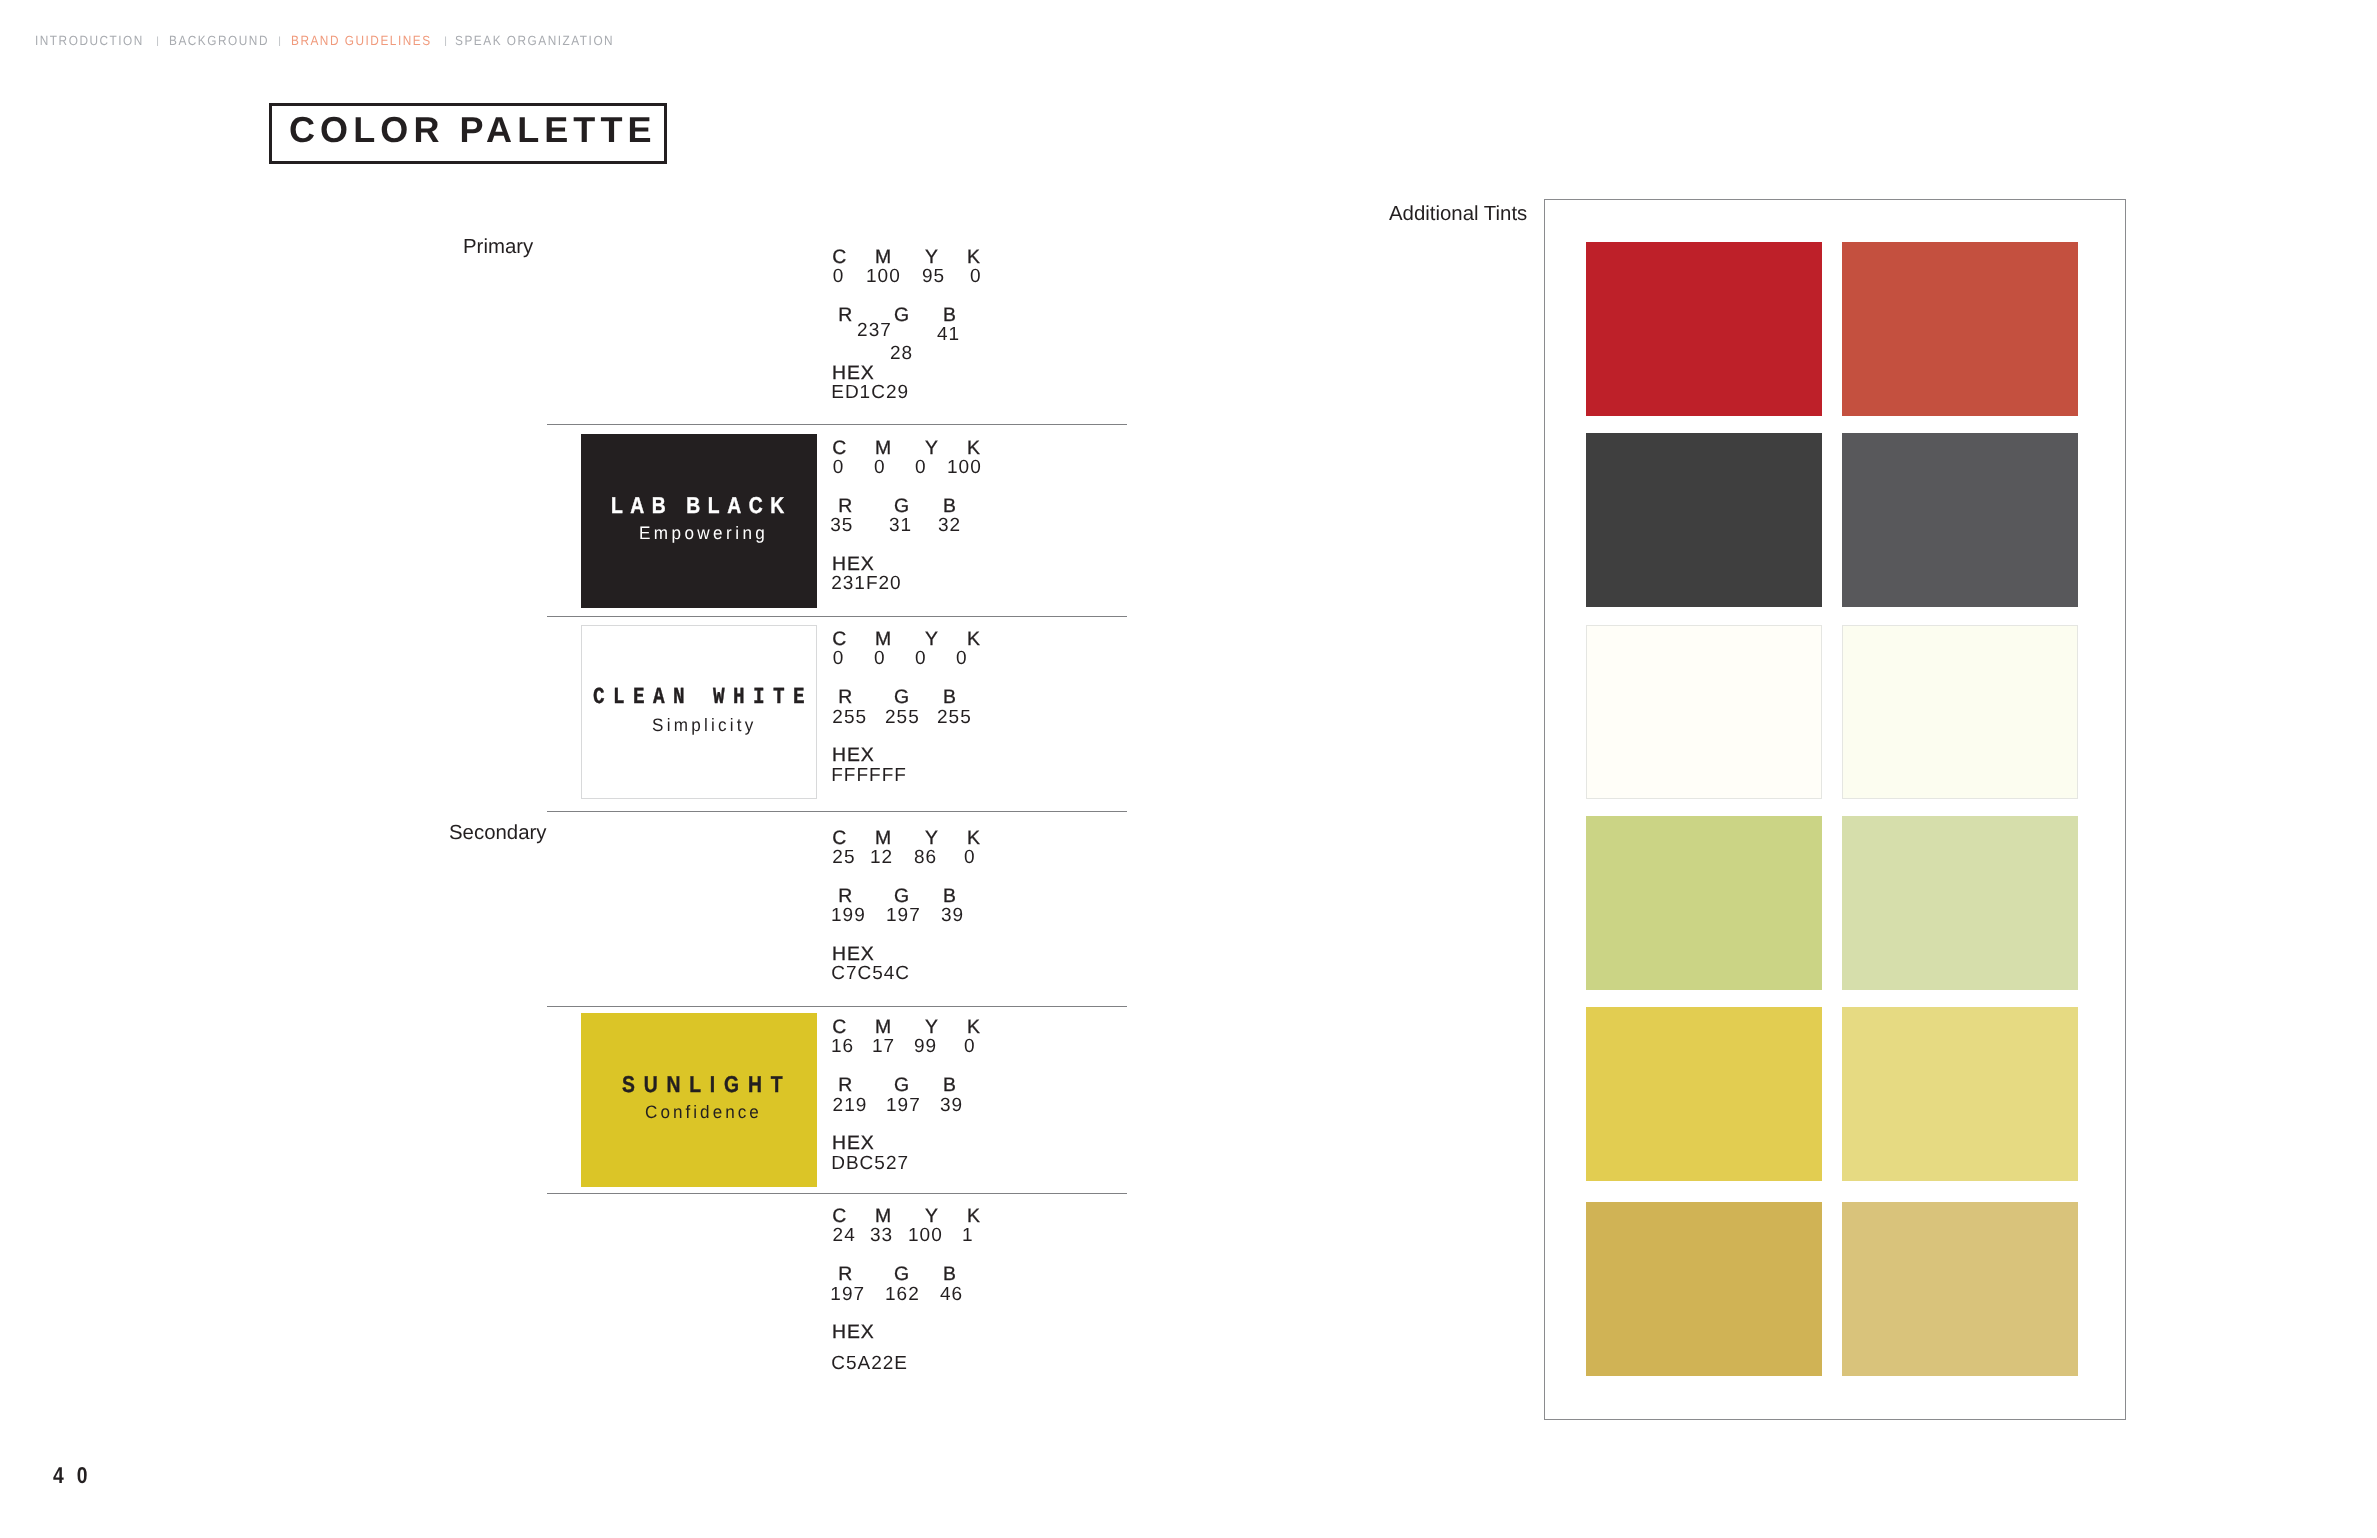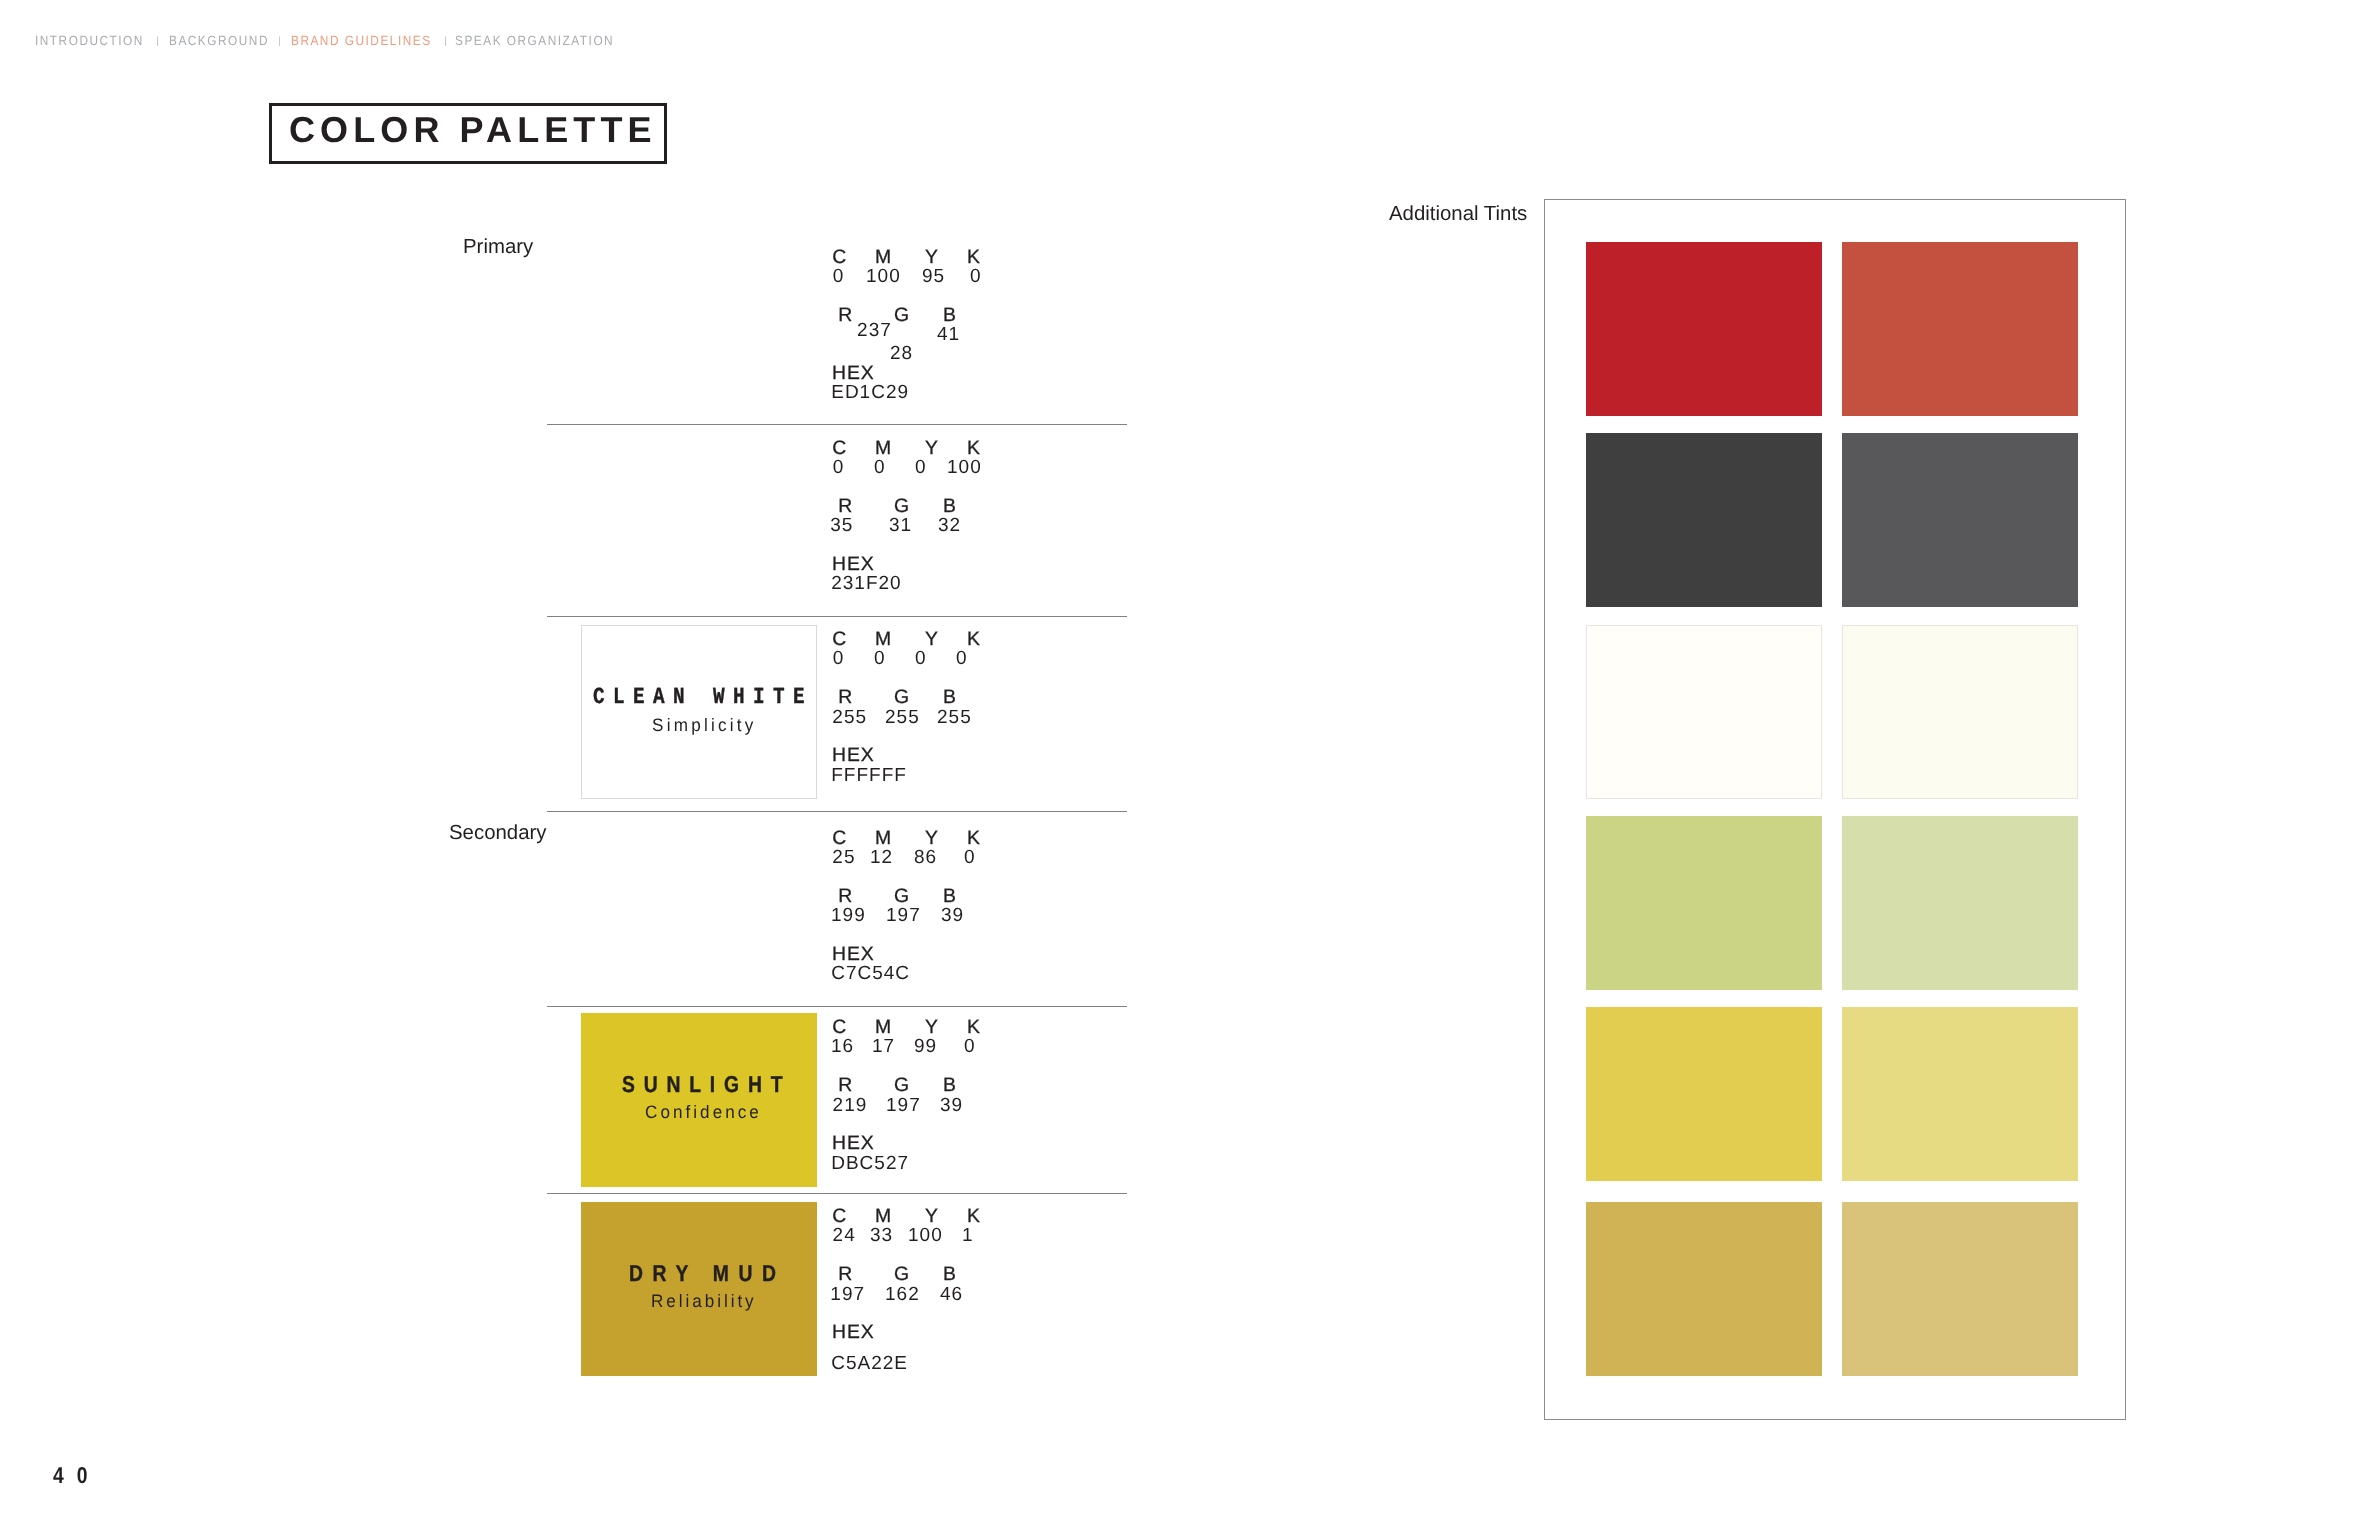--- a/index.html
+++ b/index.html
@@ -114,6 +114,16 @@
     <div class="spec-group">
       <span class="lbl" style="left:-0.9px;top:364px;">HEX</span>
       <span class="val" style="left:-1.8px;top:383px;">ED1C29</span>
+    </div>
+  </div>
+  <div class="swatch" style="left:581px;top:434px;background:#231F20;color:#FFFFFF;">
+    <div class="sw-inner">
+      <div class="sw-name" style="left:30px;">
+          <span style="letter-spacing:9px">LAB BLACK</span>
+        </div>
+      <div class="sw-mood" style="left:58px;">
+          <span style="letter-spacing:3.6px">Empowering</span>
+        </div>
     </div>
   </div>
   <div class="specs" style="left:833px;top:0px;">

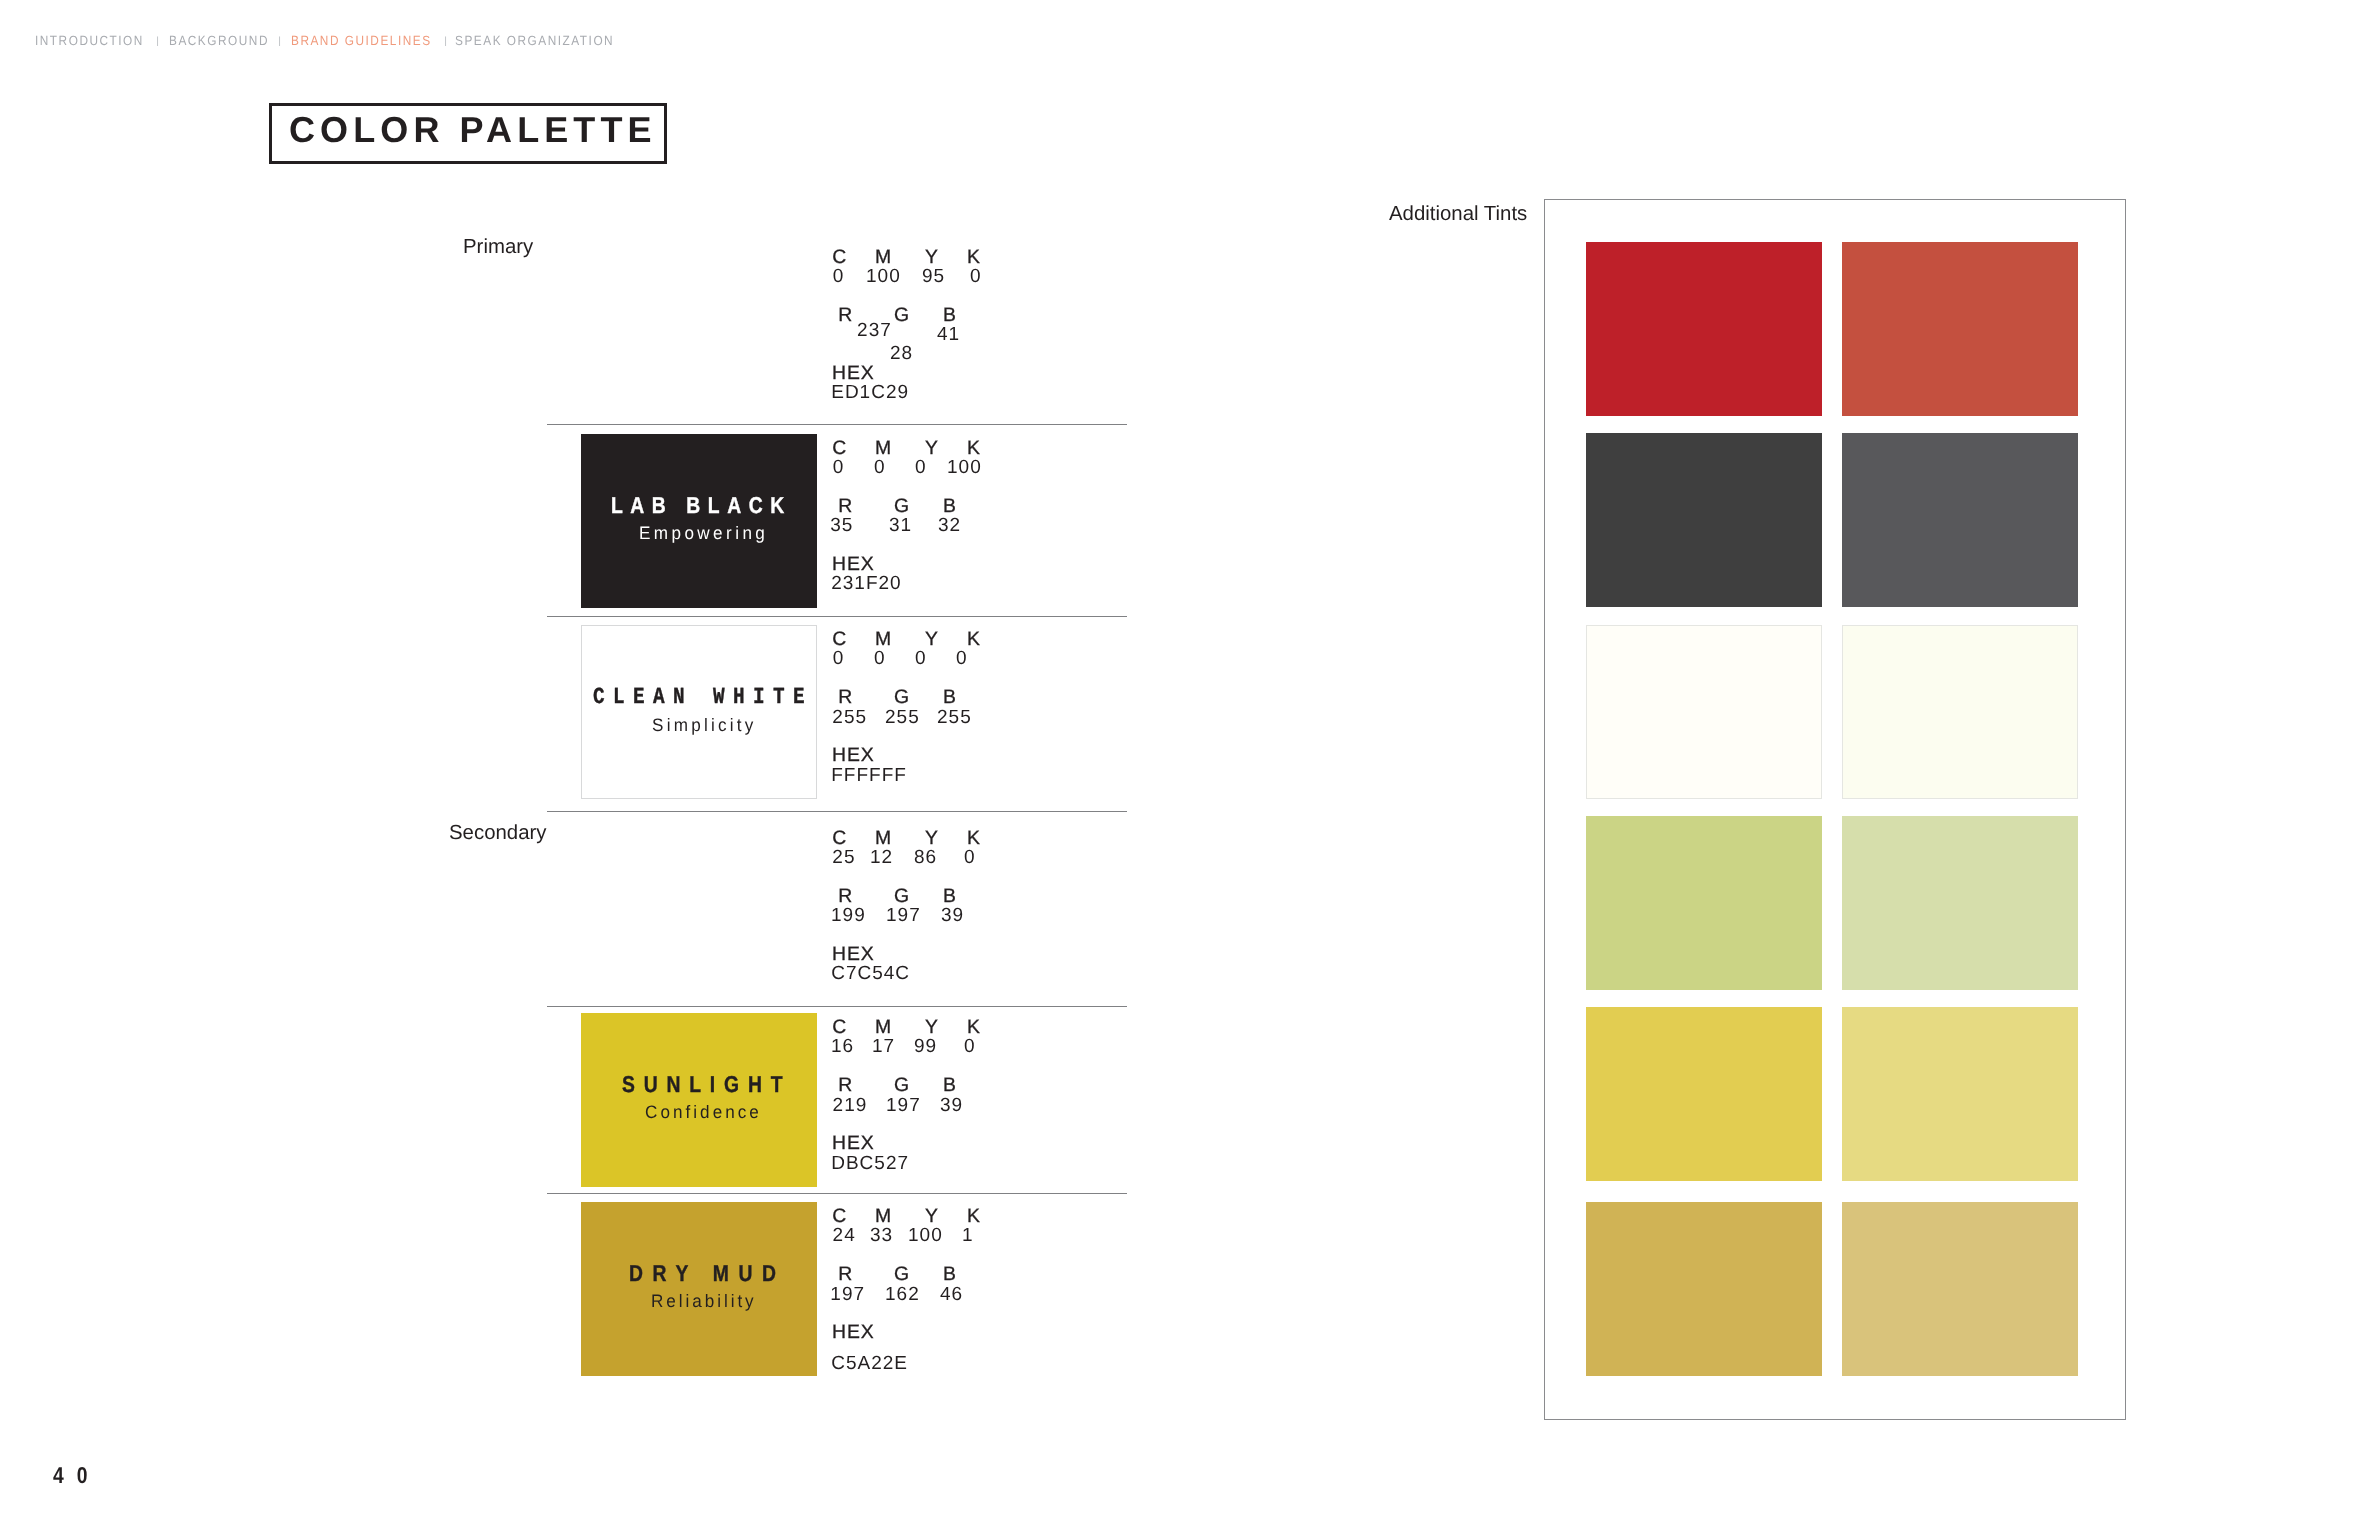--- a/index.html
+++ b/index.html
@@ -240,16 +240,6 @@
     <div class="spec-group">
       <span class="lbl" style="left:-0.9px;top:1134px;">HEX</span>
       <span class="val" style="left:-1.8px;top:1154px;">DBC527</span>
-    </div>
-  </div>
-  <div class="swatch" style="left:581px;top:1202px;background:#C5A22E;color:#231F20;">
-    <div class="sw-inner">
-      <div class="sw-name" style="left:48px;">
-          <span style="letter-spacing:11.5px">DRY MUD</span>
-        </div>
-      <div class="sw-mood" style="left:70px;">
-          <span style="letter-spacing:3.1px">Reliability</span>
-        </div>
     </div>
   </div>
   <div class="specs" style="left:833px;top:0px;">

